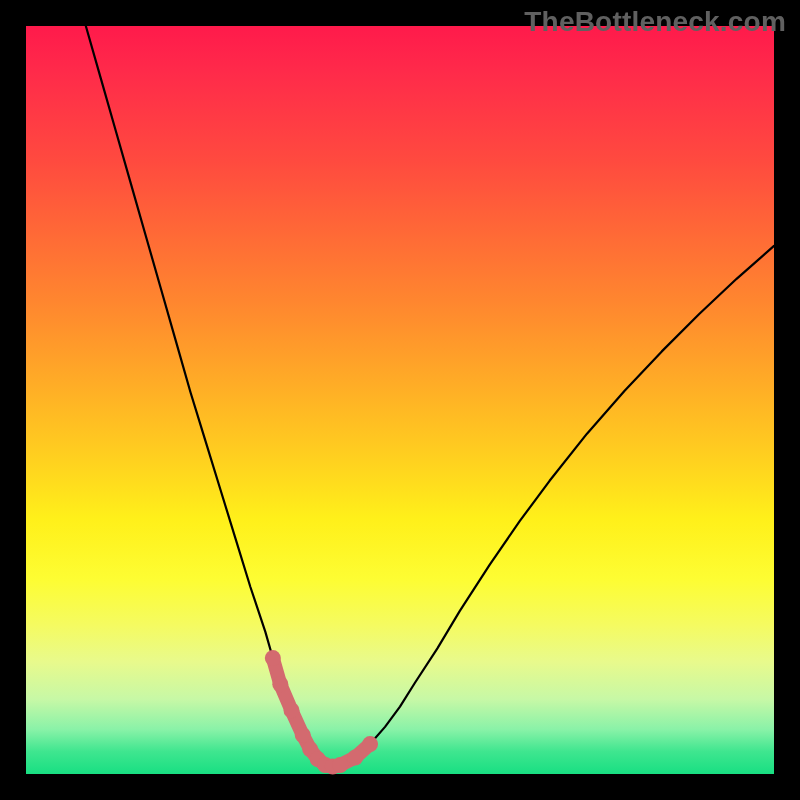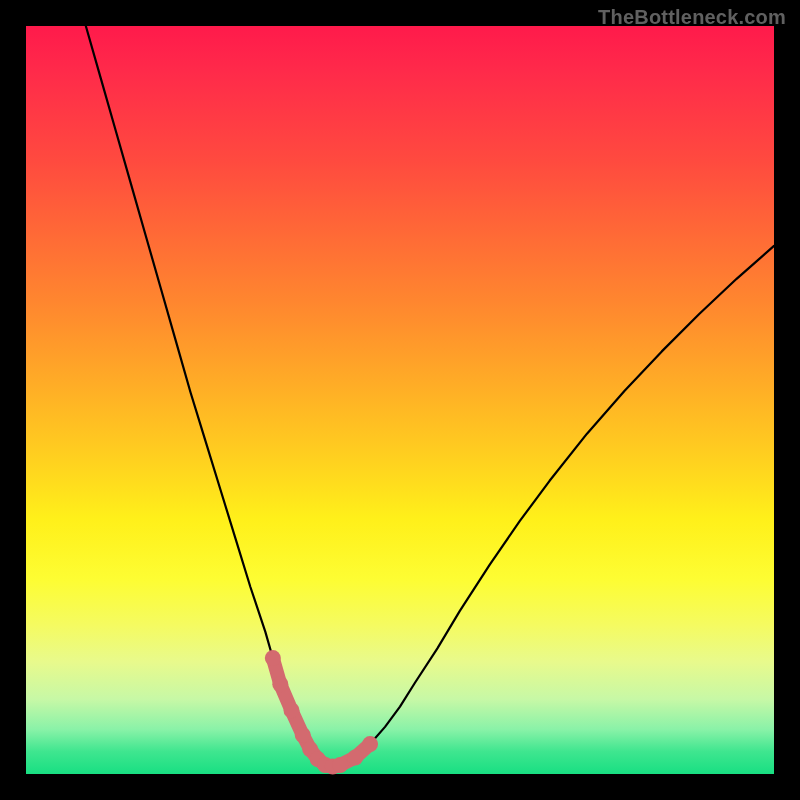--- a/index.html
+++ b/index.html
@@ -22,7 +22,7 @@
     top: 6px;
     right: 14px;
     color: #606060;
-    font-size: 20px;
+    font-size: 28px;
     font-weight: 600;
     letter-spacing: 0.2px;
     z-index: 10;

